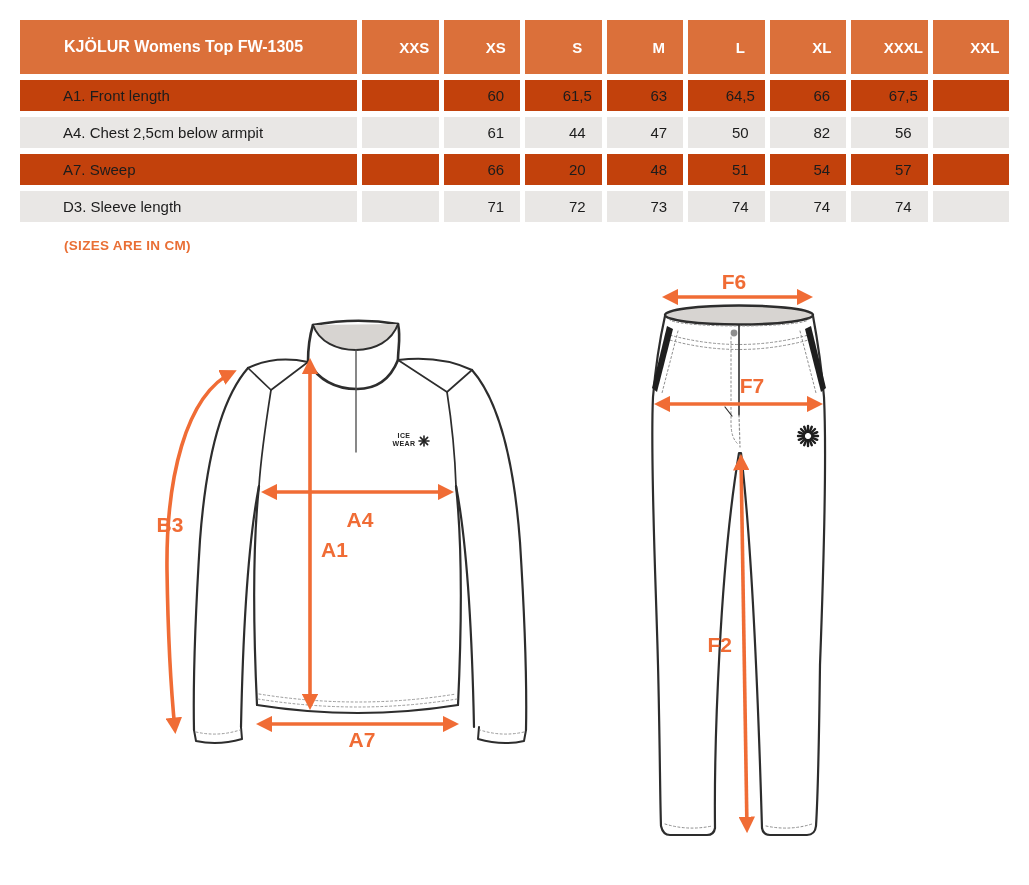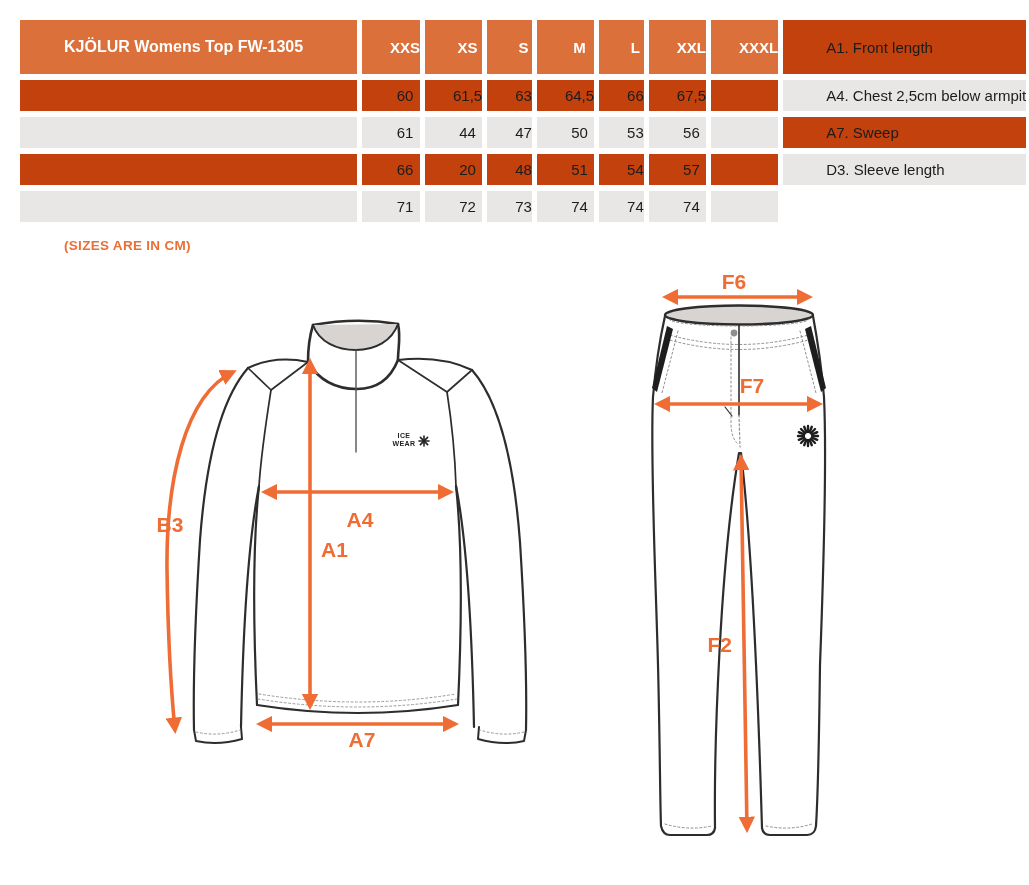--- a/index.html
+++ b/index.html
@@ -58,6 +58,7 @@
     <div class="cell head">S</div>
     <div class="cell head">M</div>
     <div class="cell head">L</div>
+    <div class="cell head">XL</div>
     <div class="cell head">XXL</div>
     <div class="cell head">XXXL</div>
 

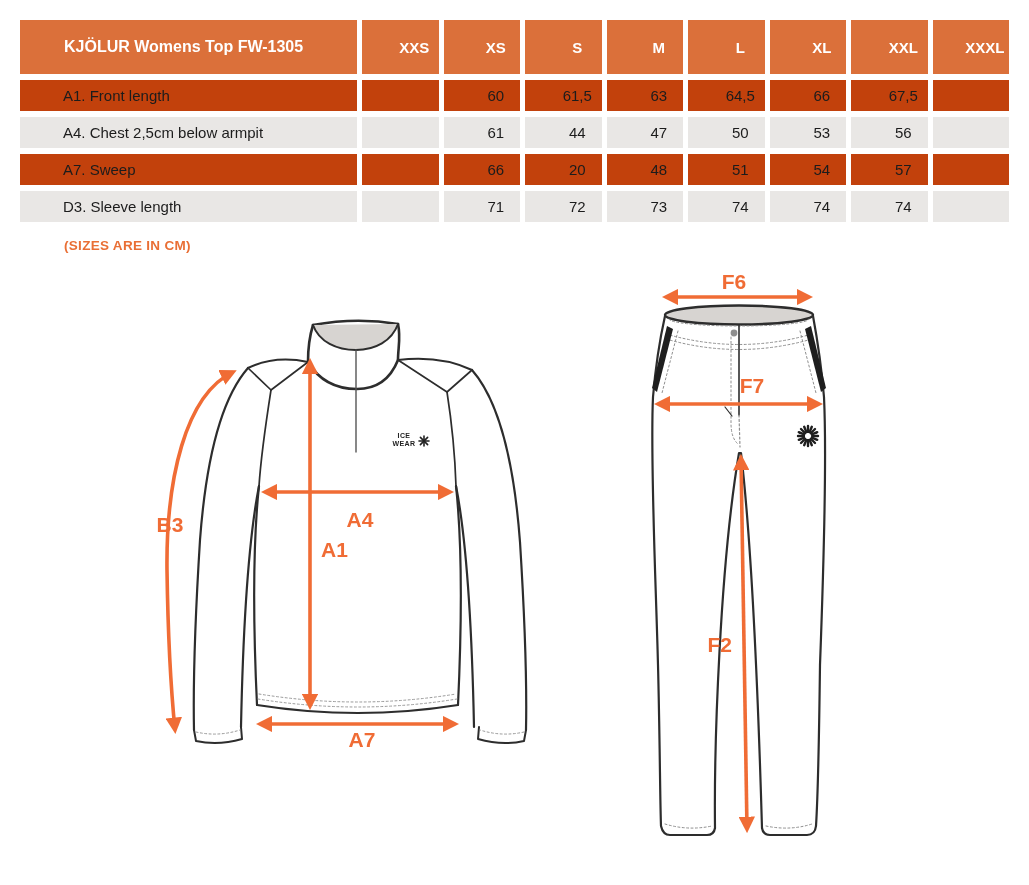--- a/index.html
+++ b/index.html
@@ -59,8 +59,8 @@
     <div class="cell head">M</div>
     <div class="cell head">L</div>
     <div class="cell head">XL</div>
+    <div class="cell head">XXXL</div>
     <div class="cell head">XXL</div>
-    <div class="cell head">XXXL</div>
 
     <div class="cell label row-a">A1. Front length</div>
     <div class="cell row-a"></div>

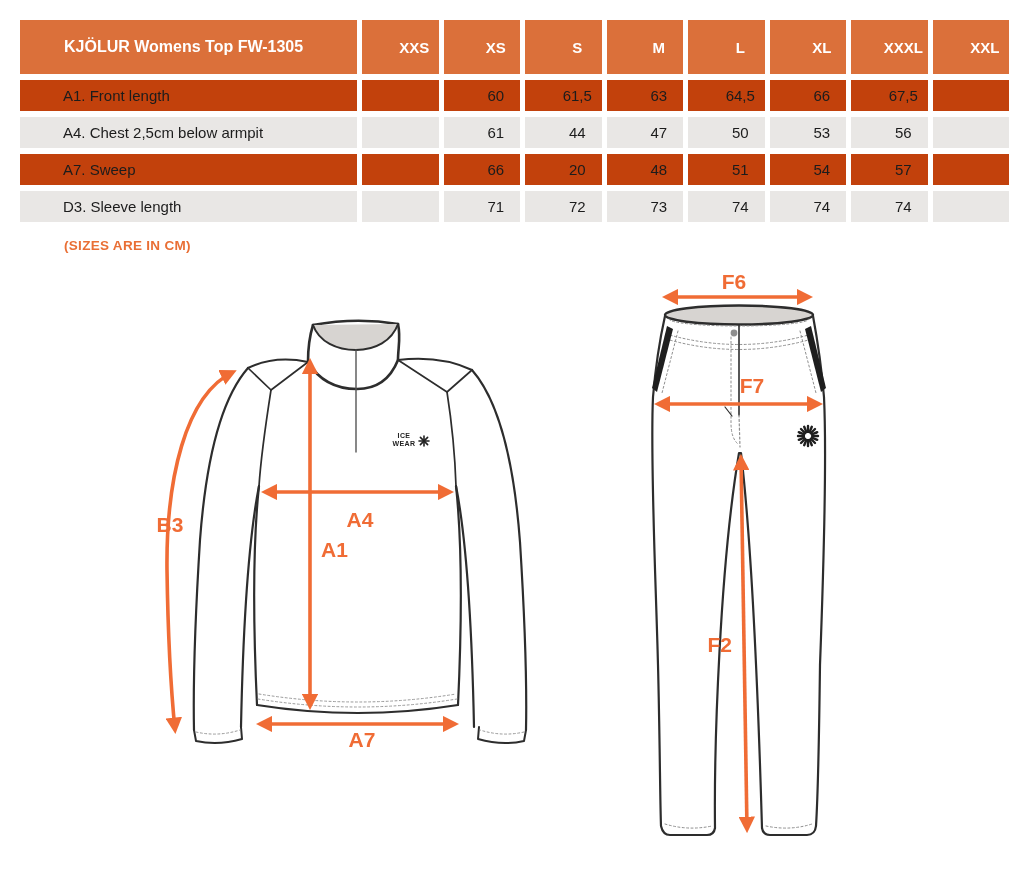--- a/index.html
+++ b/index.html
@@ -78,7 +78,7 @@
     <div class="cell row-b">44</div>
     <div class="cell row-b">47</div>
     <div class="cell row-b">50</div>
-    <div class="cell row-b">53</div>
+    <div class="cell row-b">82</div>
     <div class="cell row-b">56</div>
     <div class="cell row-b"></div>
 

